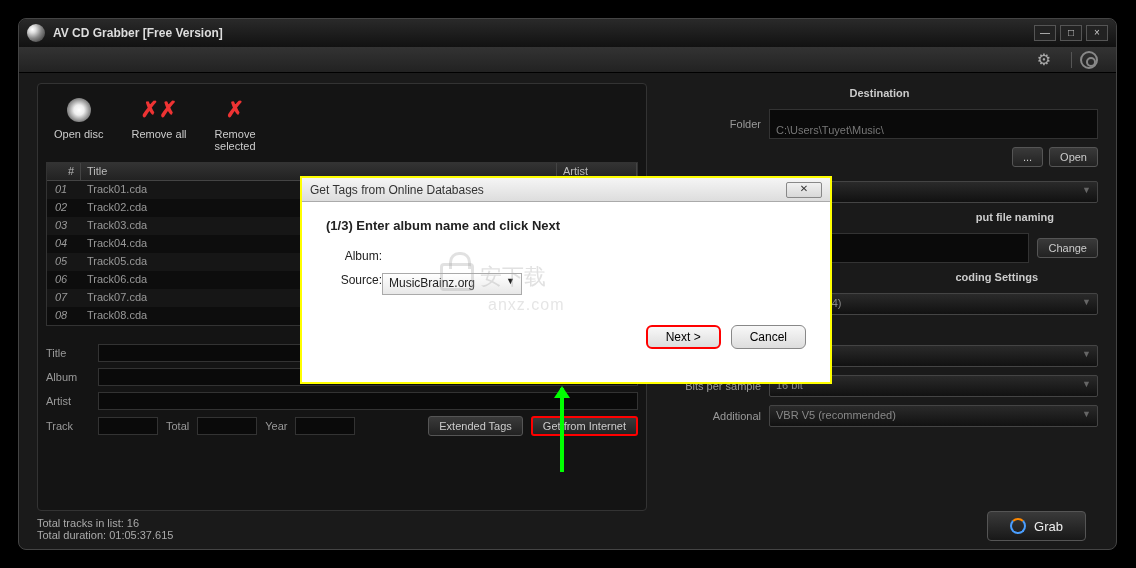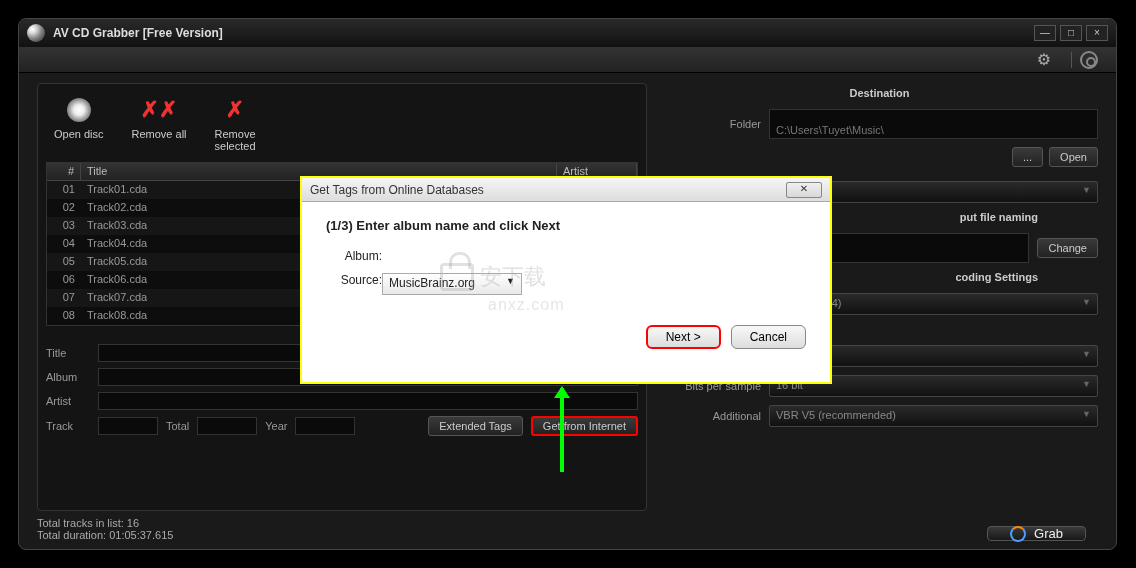--- a/index.html
+++ b/index.html
@@ -30,7 +30,7 @@
 .th-artist { width: 80px; }
 .track-row { display: flex; height: 18px; color: #999; font-size: 11px; padding: 2px 0; }
 .track-row:nth-child(odd) { background: #161616; }
-.td-num { width: 34px; text-align: right; padding-right: 6px; }
+.td-num { width: 34px; text-align: center; padding-right: 6px; font-style: italic; }
 .td-title { flex: 1; padding-left: 6px; }
 .tag-fields { margin-top: 18px; color: #999; font-size: 11px; }
 .tf-row { display: flex; align-items: center; margin-bottom: 6px; gap: 8px; }

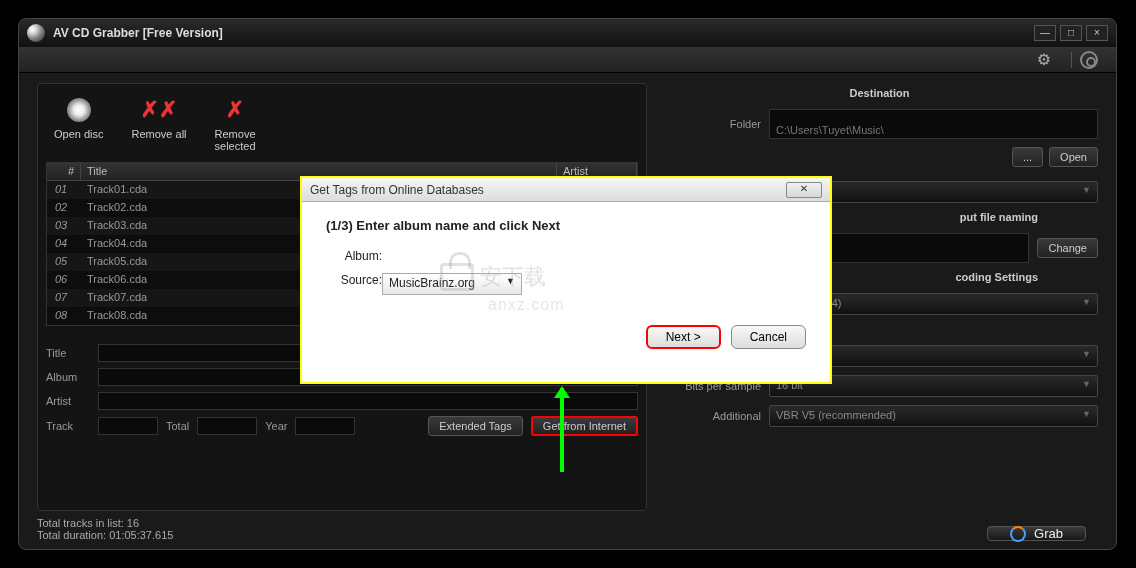--- a/index.html
+++ b/index.html
@@ -197,7 +197,7 @@
         <div class="r-label"></div>
         <div class="dropdown"></div>
       </div>
-      <div class="section-title" style="text-align:right;margin-right:60px">put file naming</div>
+      <div class="section-title" style="text-align:right;margin-right:44px">put file naming</div>
       <div class="r-row">
         <div class="r-label"></div>
         <div class="r-input">%title%</div>

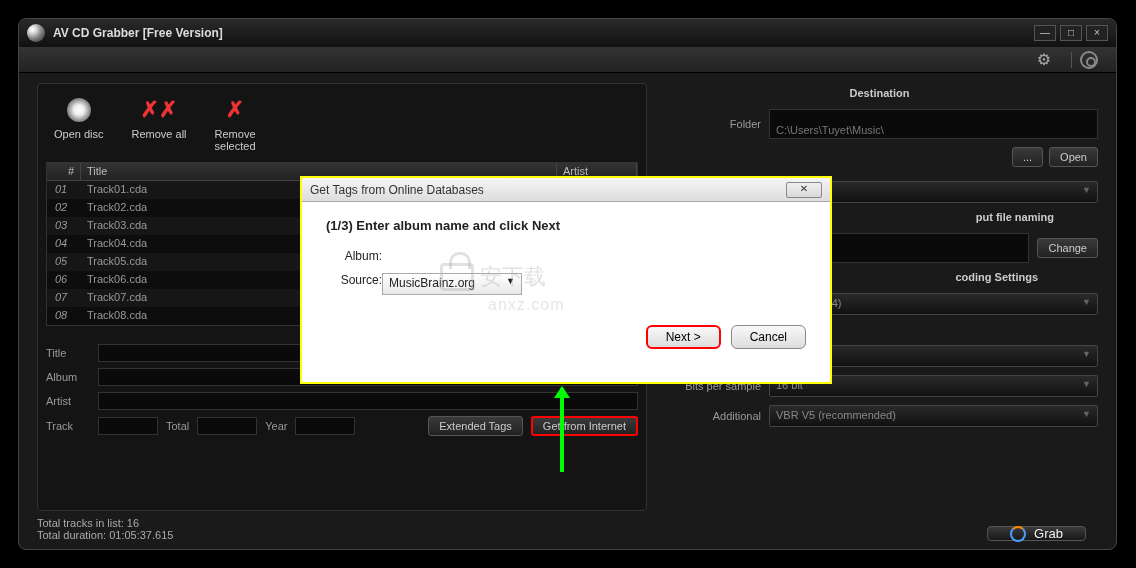--- a/index.html
+++ b/index.html
@@ -47,7 +47,7 @@
 .dropdown::after { content: '▼'; position: absolute; right: 6px; font-size: 9px; color: #666; }
 .r-btns { display: flex; justify-content: flex-end; gap: 6px; margin-bottom: 14px; }
 .footer { position: absolute; bottom: 8px; left: 18px; right: 30px; display: flex; justify-content: space-between; align-items: flex-end; color: #aaa; font-size: 11px; }
-.grab-btn { display: flex; align-items: center; gap: 8px; height: 15px; padding: 4px 22px; background: linear-gradient(#3a3a3a,#181818); border: 1px solid #555; color: #eee; font-size: 13px; border-radius: 4px; cursor: pointer; }
+.grab-btn { display: flex; align-items: center; gap: 8px; height: 30px; padding: 4px 22px; background: linear-gradient(#3a3a3a,#181818); border: 1px solid #555; color: #eee; font-size: 13px; border-radius: 4px; cursor: pointer; }
 .refresh-ico { width: 16px; height: 16px; border: 2px solid #4a9eff; border-radius: 50%; border-top-color: #f80; position: relative; }
 .dialog { position: absolute; left: 300px; top: 176px; width: 532px; height: 208px; background: #fff; border: 2px solid #ffff00; z-index: 10; }
 .dlg-title { height: 24px; background: linear-gradient(#f5f5f5,#ddd); display: flex; align-items: center; padding: 0 8px; font-size: 12px; color: #333; border-bottom: 1px solid #aaa; }

